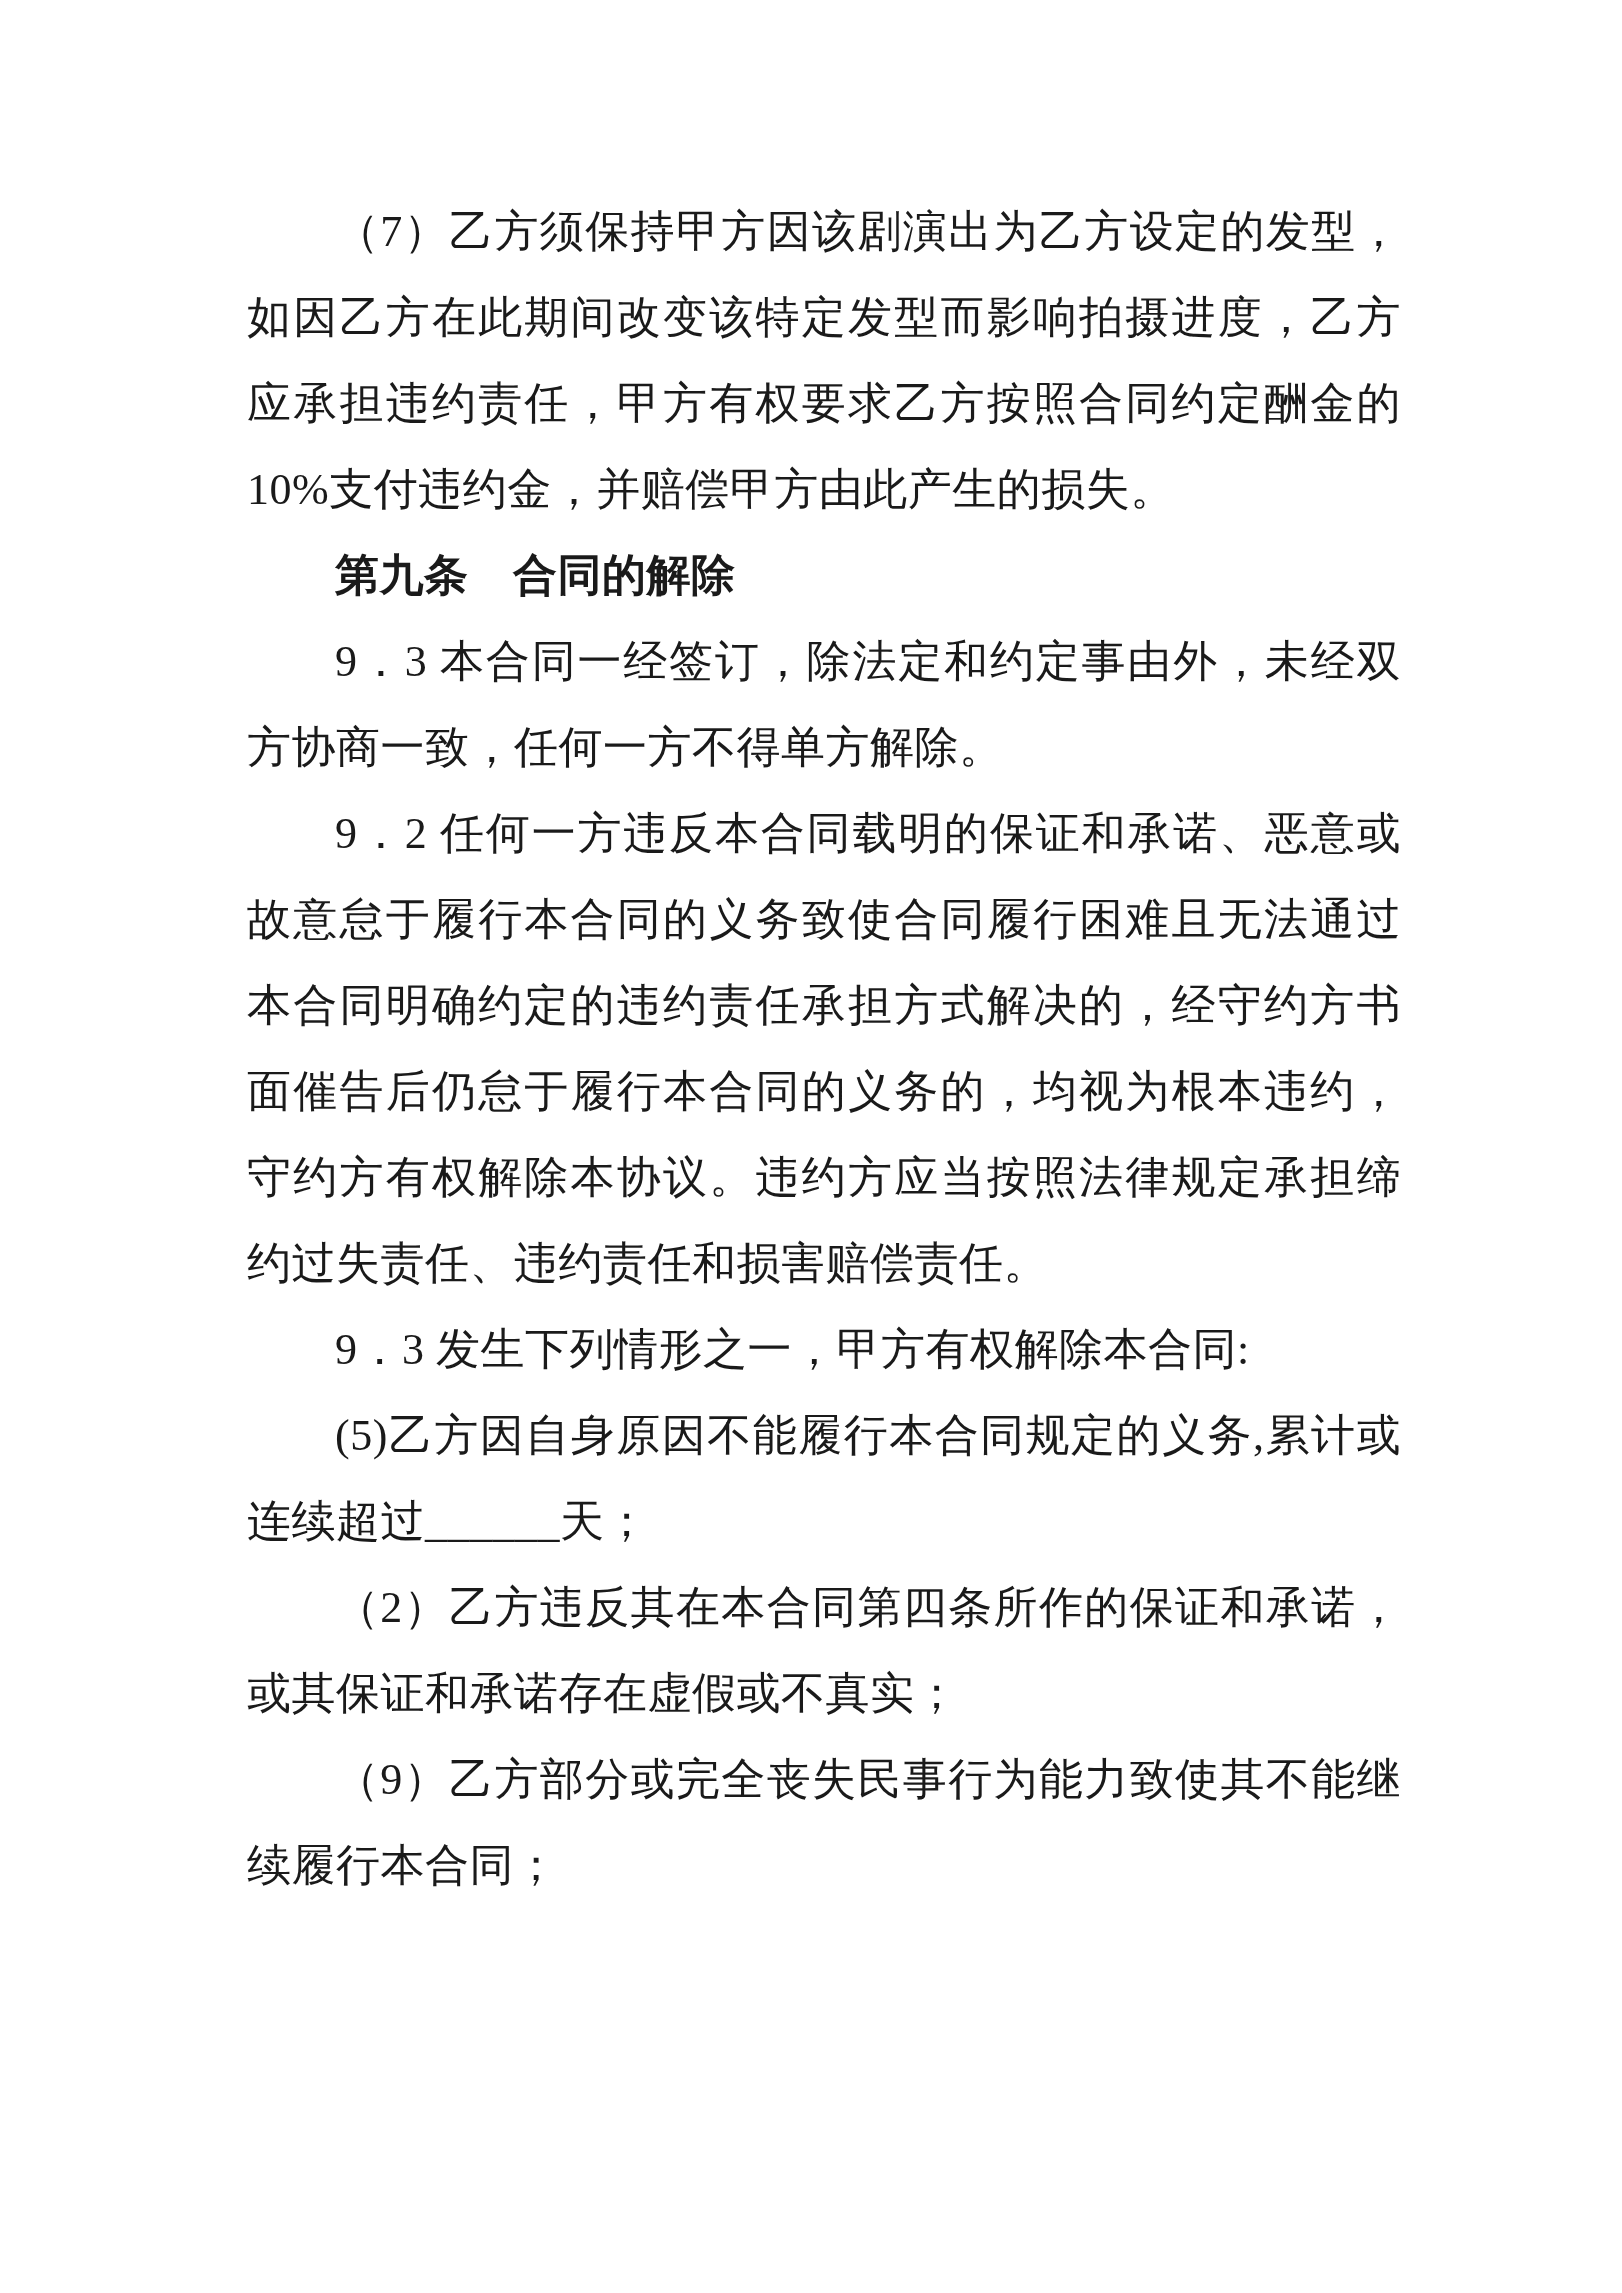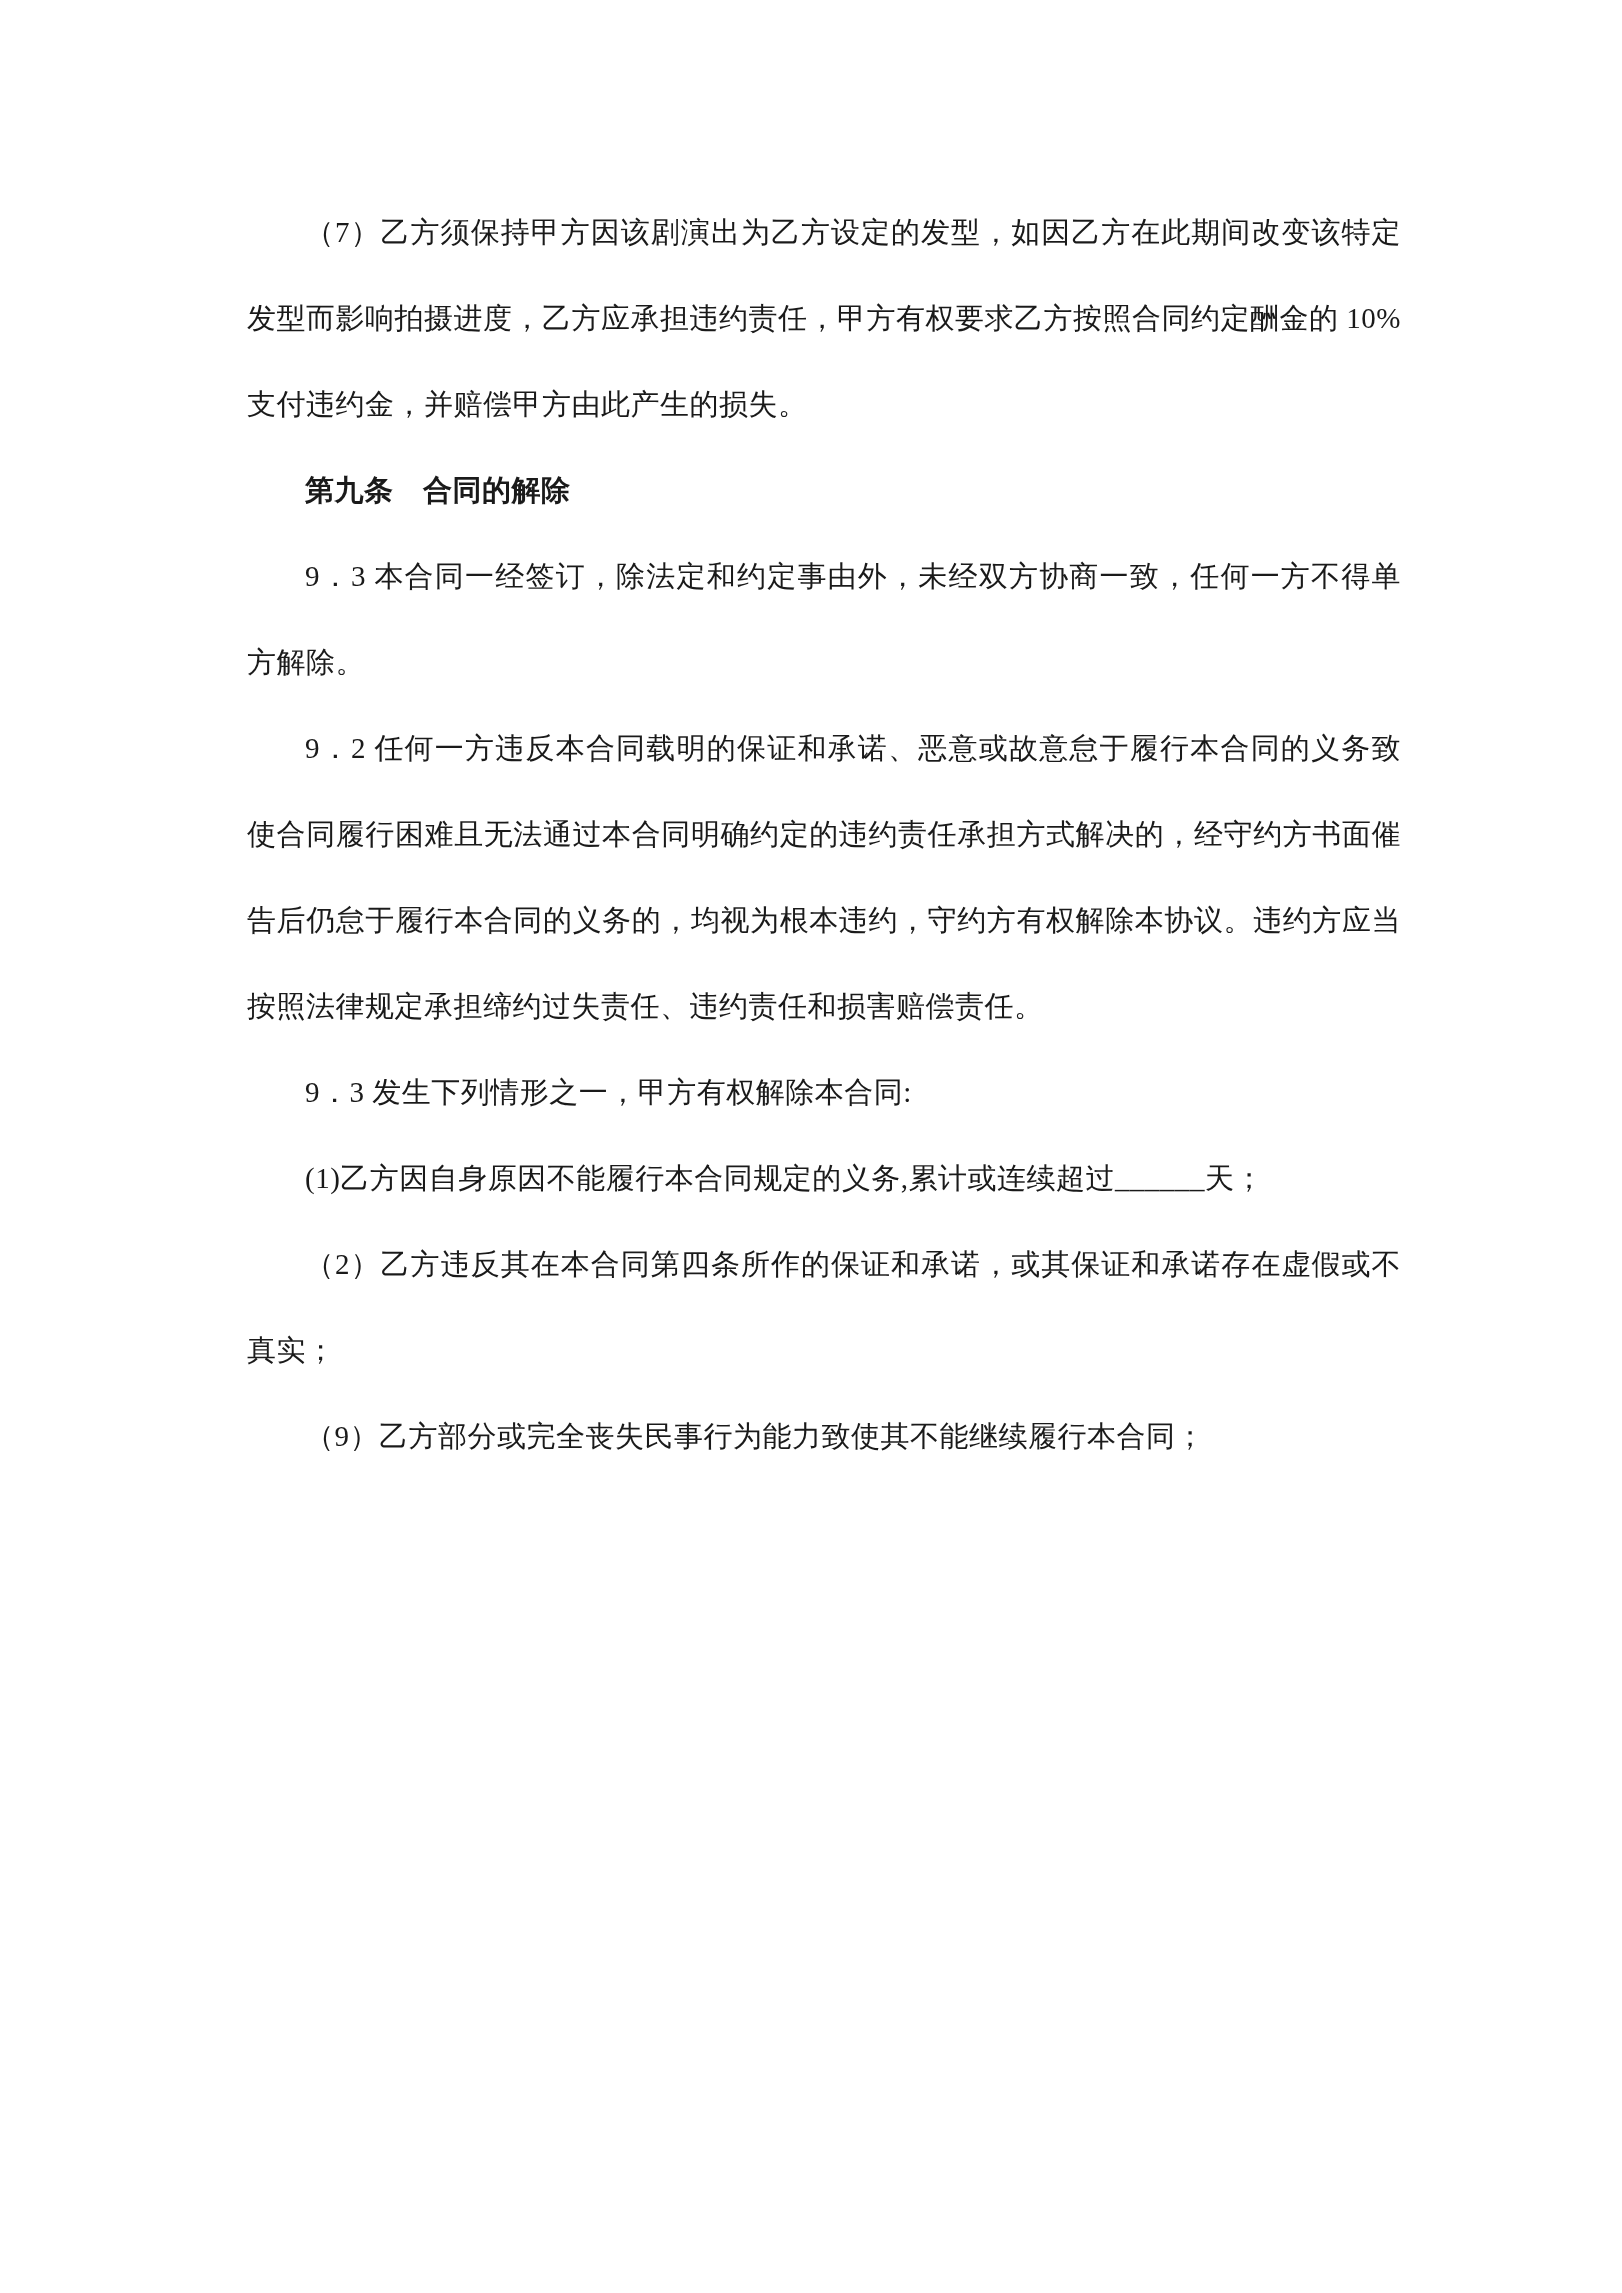--- a/index.html
+++ b/index.html
@@ -15,7 +15,7 @@
     background: #ffffff;
     padding: 189px 222px 0 247px;
     font-family: "Liberation Serif", "DejaVu Serif", serif;
-    font-size: 29px;
+    font-size: 44px;
     line-height: 86px;
     color: #1a1a1a;
     overflow: hidden;

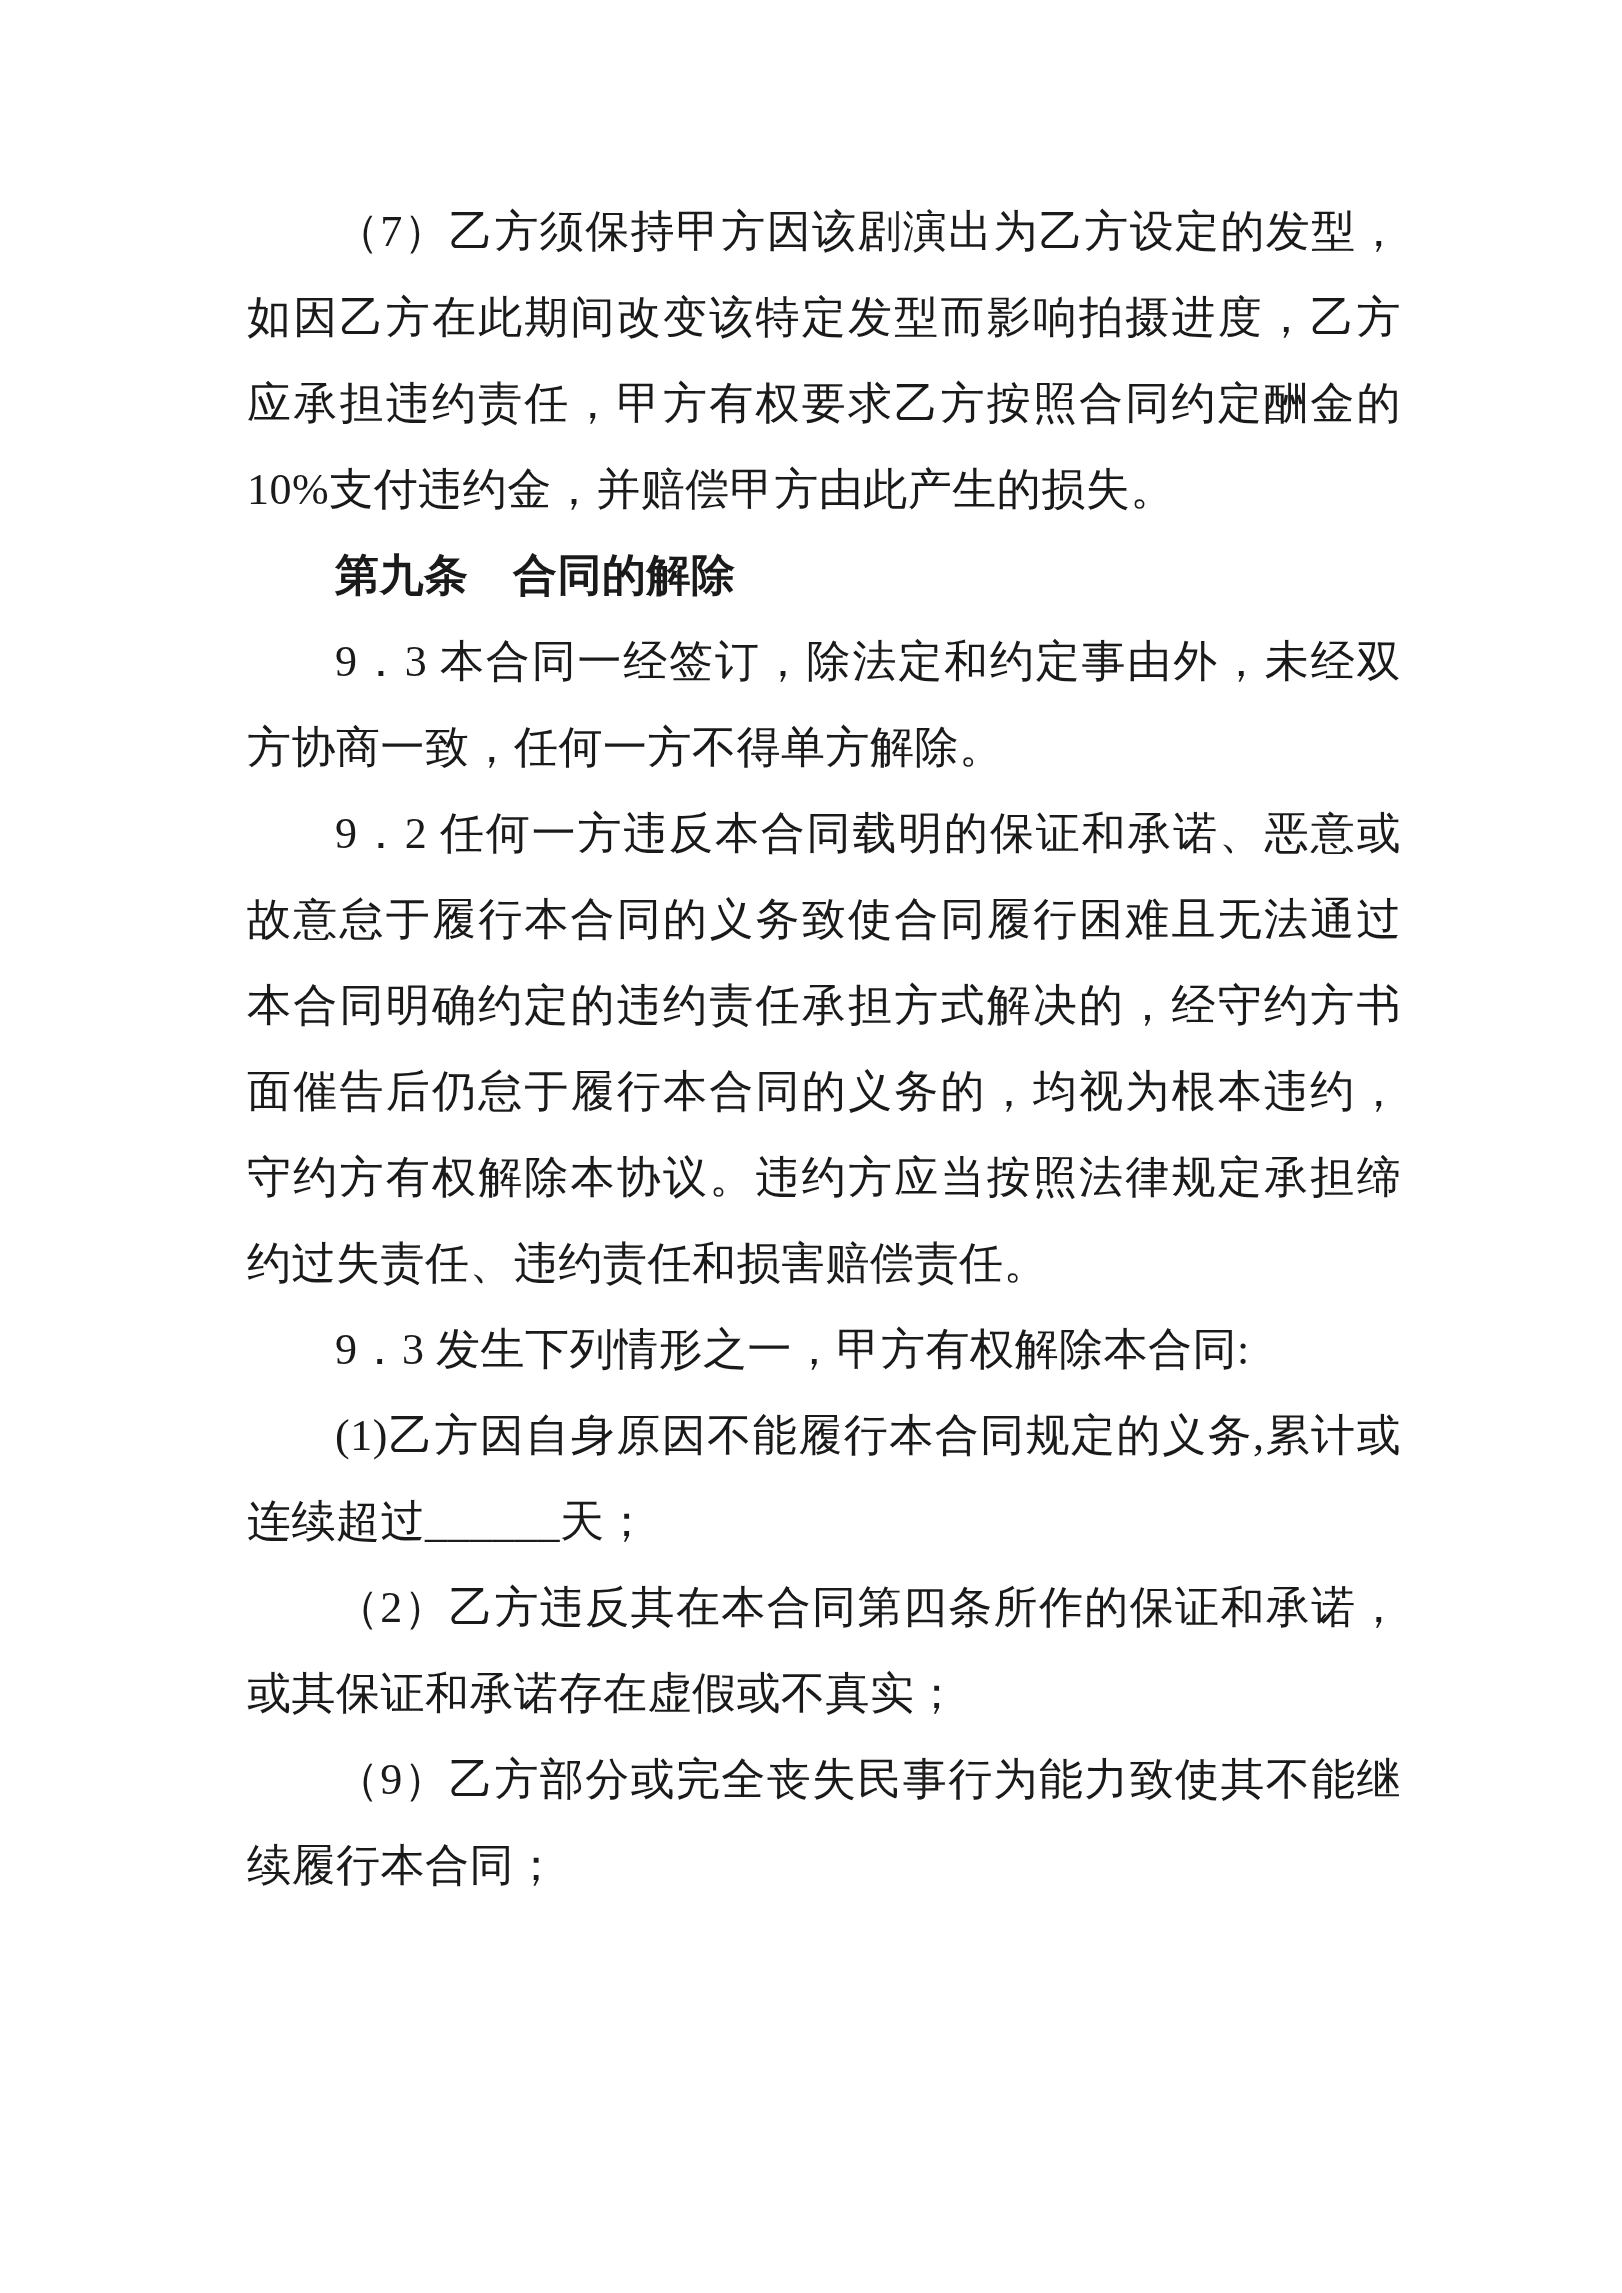--- a/index.html
+++ b/index.html
@@ -43,7 +43,7 @@
     <p class="para">9．3 本合同一经签订，除法定和约定事由外，未经双方协商一致，任何一方不得单方解除。</p>
     <p class="para">9．2 任何一方违反本合同载明的保证和承诺、恶意或故意怠于履行本合同的义务致使合同履行困难且无法通过本合同明确约定的违约责任承担方式解决的，经守约方书面催告后仍怠于履行本合同的义务的，均视为根本违约，守约方有权解除本协议。违约方应当按照法律规定承担缔约过失责任、违约责任和损害赔偿责任。</p>
     <p class="para">9．3 发生下列情形之一，甲方有权解除本合同:</p>
-    <p class="para">(1)乙方因自身原因不能履行本合同规定的义务,累计或连续超过______天；</p>
+    <p class="para">(5)乙方因自身原因不能履行本合同规定的义务,累计或连续超过______天；</p>
     <p class="para">（2）乙方违反其在本合同第四条所作的保证和承诺，或其保证和承诺存在虚假或不真实；</p>
     <p class="para">（9）乙方部分或完全丧失民事行为能力致使其不能继续履行本合同；</p>
   </div>

